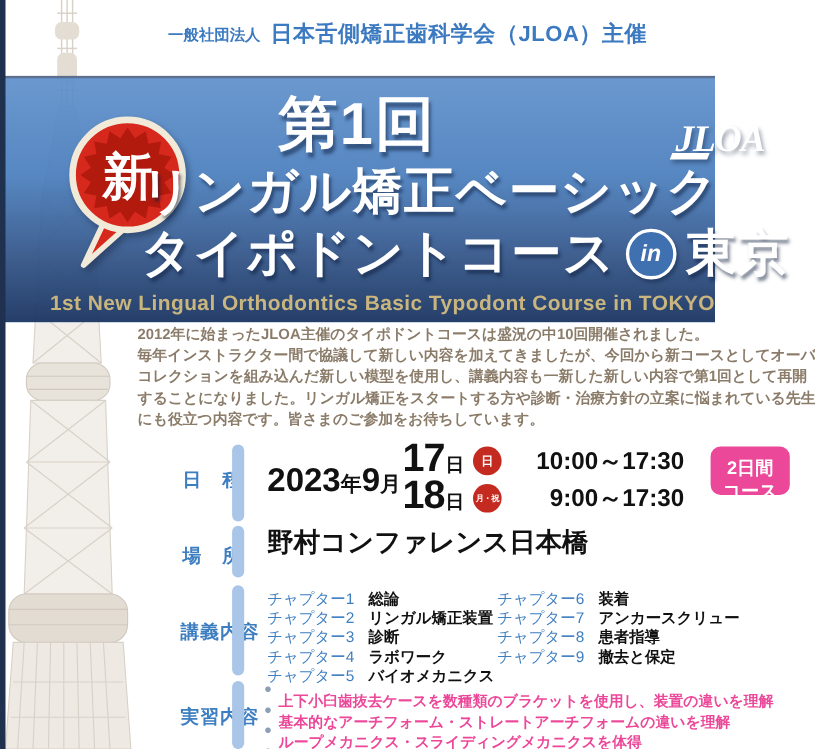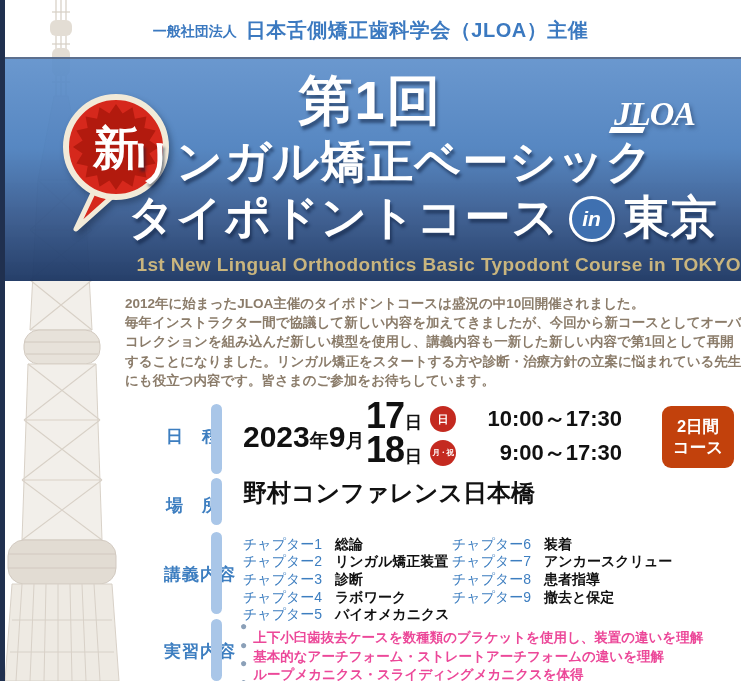--- a/index.html
+++ b/index.html
@@ -18,7 +18,7 @@
   .org-name{font-size:20px;font-weight:bold;letter-spacing:.5px;}
 
   
-  .banner{top:57px;left:0;width:741px;height:224px;z-index:1;
+  .banner{top:69px;left:0;width:650px;height:224px;z-index:1;
           background:linear-gradient(180deg,rgba(95,144,203,.93) 0%,rgba(74,126,189,.93) 40%,
                      rgba(52,86,138,.94) 72%,rgba(29,55,99,.96) 100%);
           border-top:2px solid rgba(255,255,255,.25);box-sizing:border-box;}

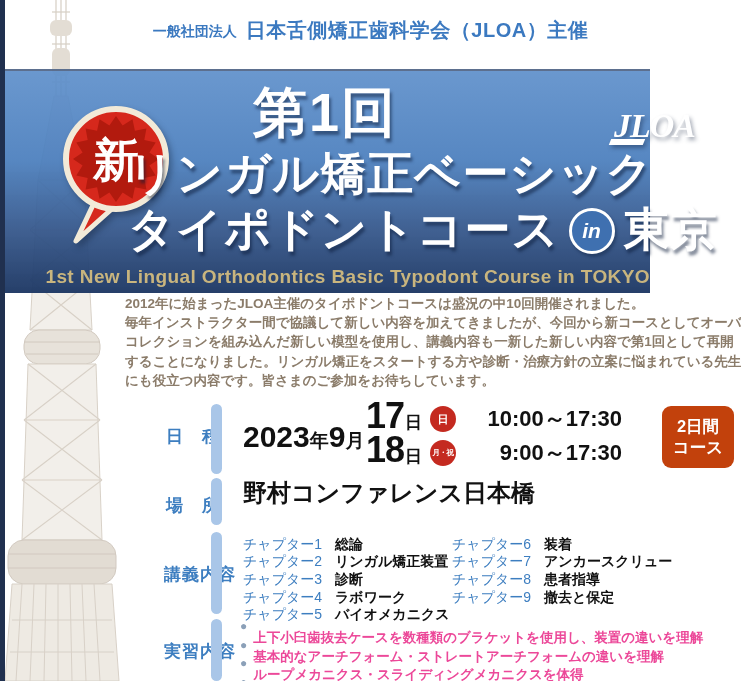--- a/index.html
+++ b/index.html
@@ -67,9 +67,9 @@
   .dow-sun{font-size:11px;}
   .dow-mon{font-size:7.5px;letter-spacing:-.5px;}
   .day-time{font-size:22px;width:160px;text-align:right;margin-top:6px;}
-  .course-badge{left:646px;top:406px;width:72px;height:62px;background:#c2410c;border-radius:9px;
+  .course-badge{left:646px;top:406px;width:72px;height:44px;background:#ec4899;border-radius:9px;
       color:#fff;font-weight:bold;font-size:16.5px;text-align:center;line-height:21px;
-      padding-top:10px;box-sizing:border-box;z-index:2;margin-left:16px;}
+      padding-top:10px;box-sizing:border-box;z-index:2;}
 
   
   .venue-name{top:477px;left:243px;font-size:24px;font-weight:bold;color:#111;z-index:2;white-space:nowrap;}

